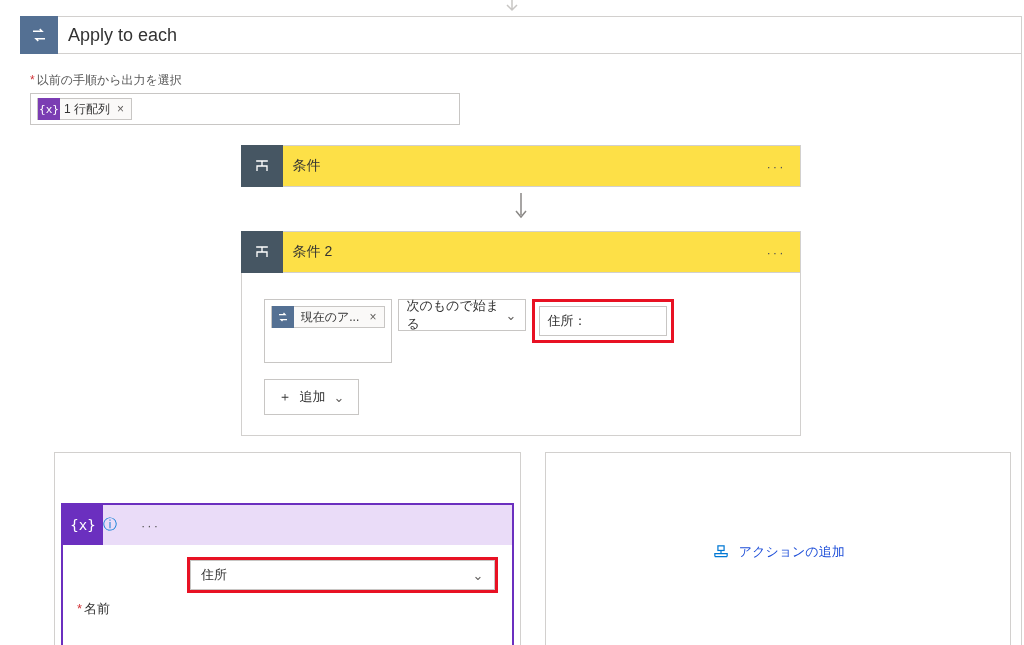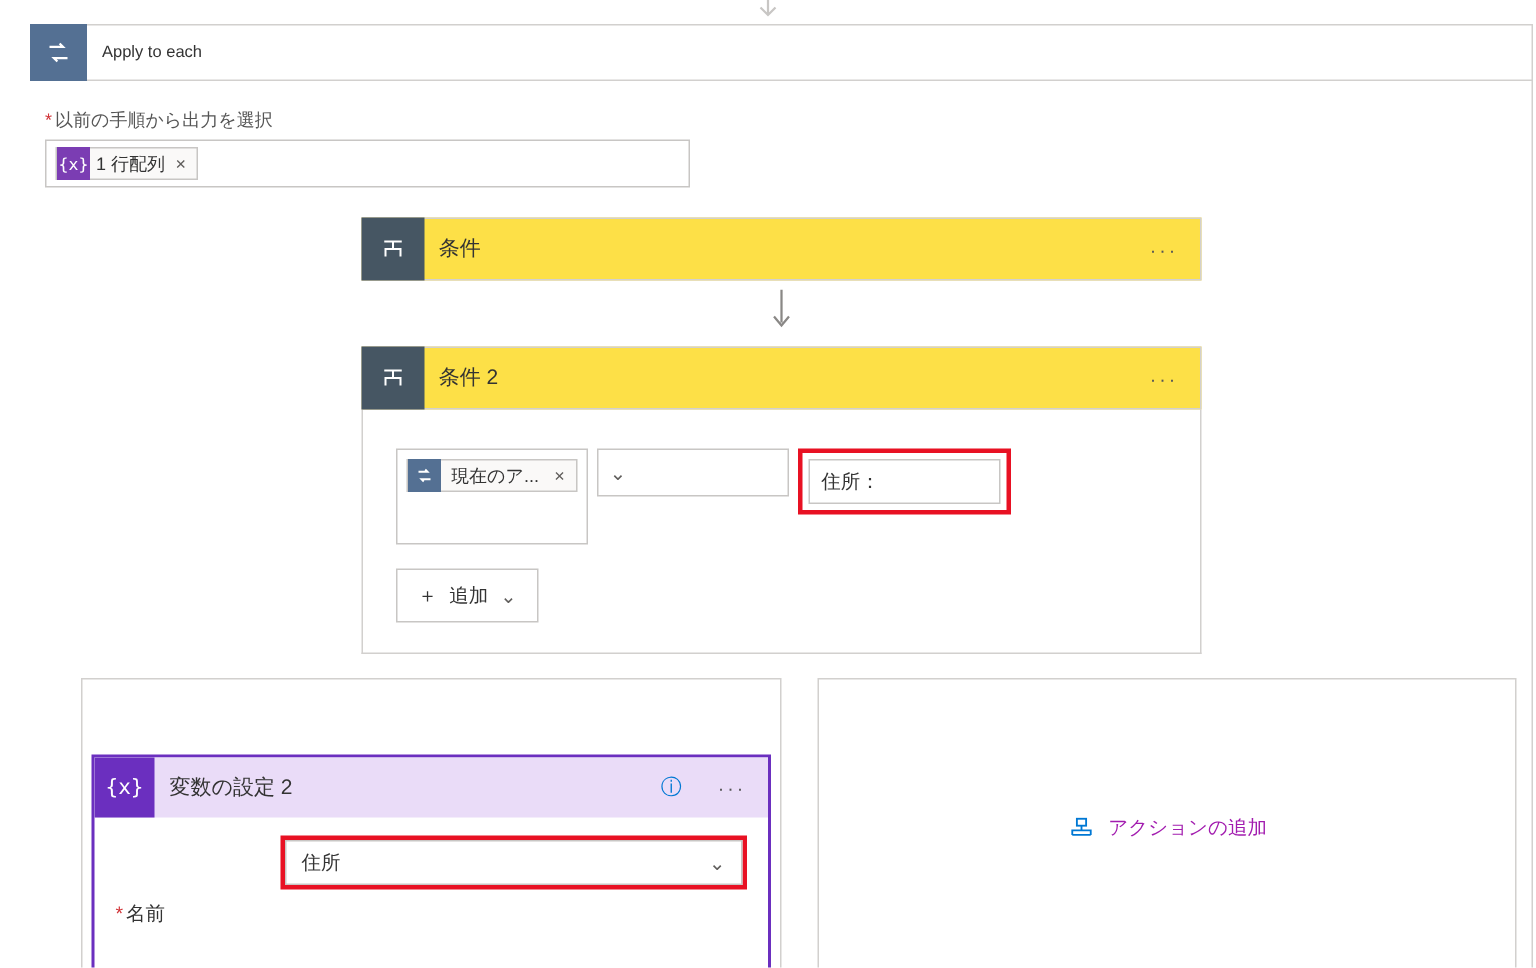--- a/index.html
+++ b/index.html
@@ -23,7 +23,7 @@
     display: flex; align-items: center; justify-content: center;
     color: #fff; margin: -1px 10px -1px -1px;
   }
-  .ate-title { font-size: 11px; color: #333; }
+  .ate-title { font-size: 18px; color: #333; }
 
   
   .ate-body {

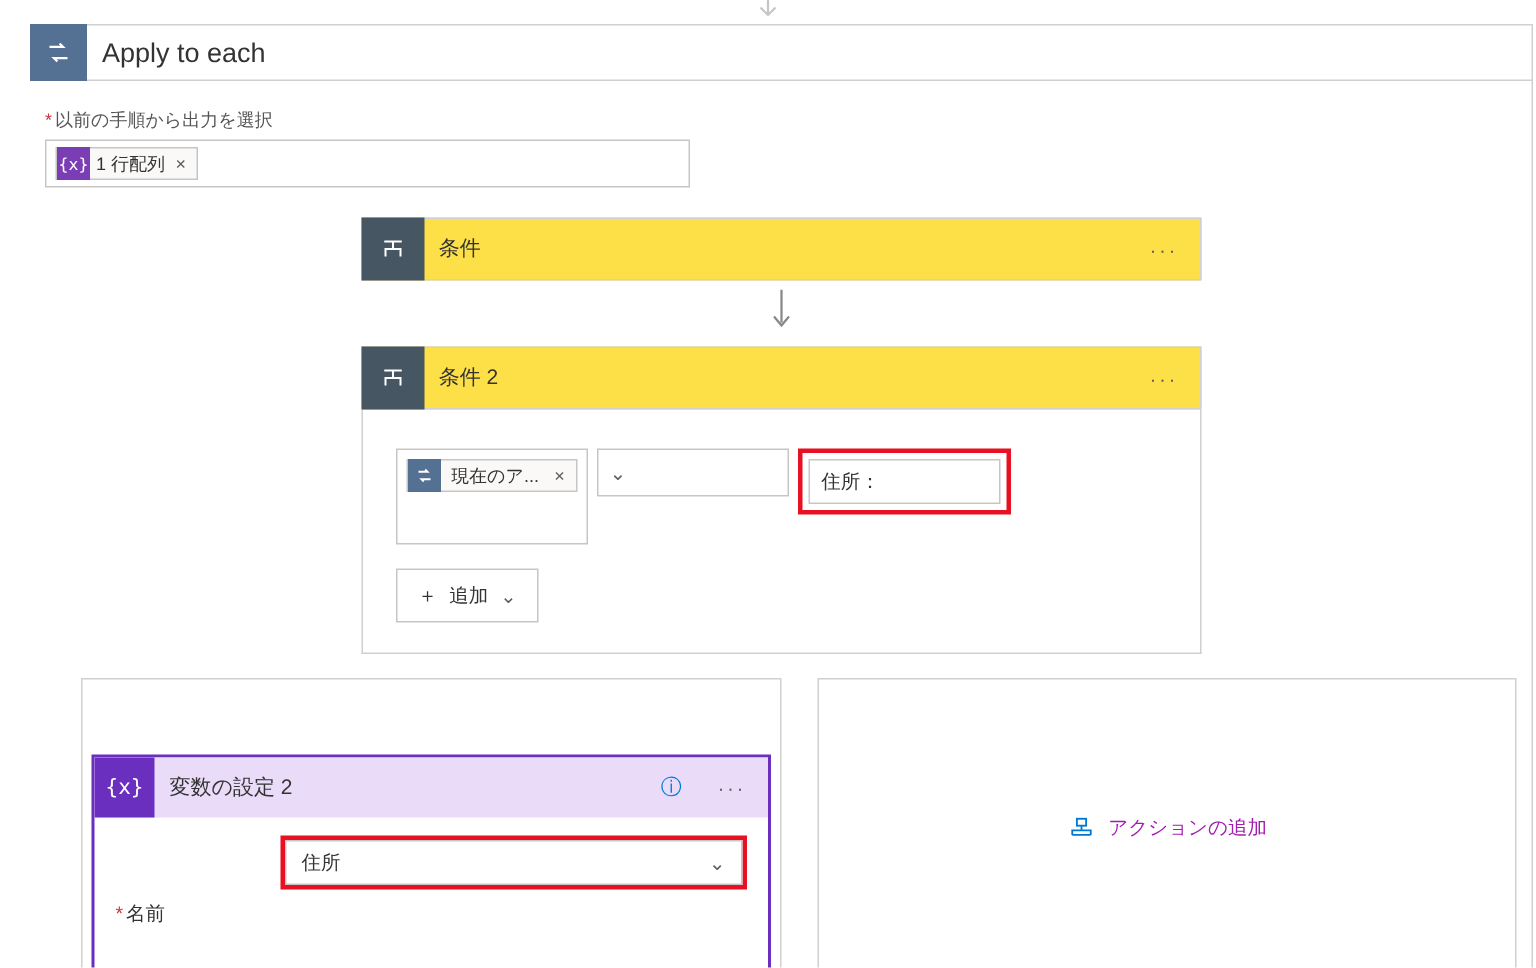--- a/index.html
+++ b/index.html
@@ -243,6 +243,7 @@
               </span>
             </div>
             <div class="op-select">
+              <span>次のもので始まる</span>
               <span class="chev">⌄</span>
             </div>
             <div class="val-wrap">

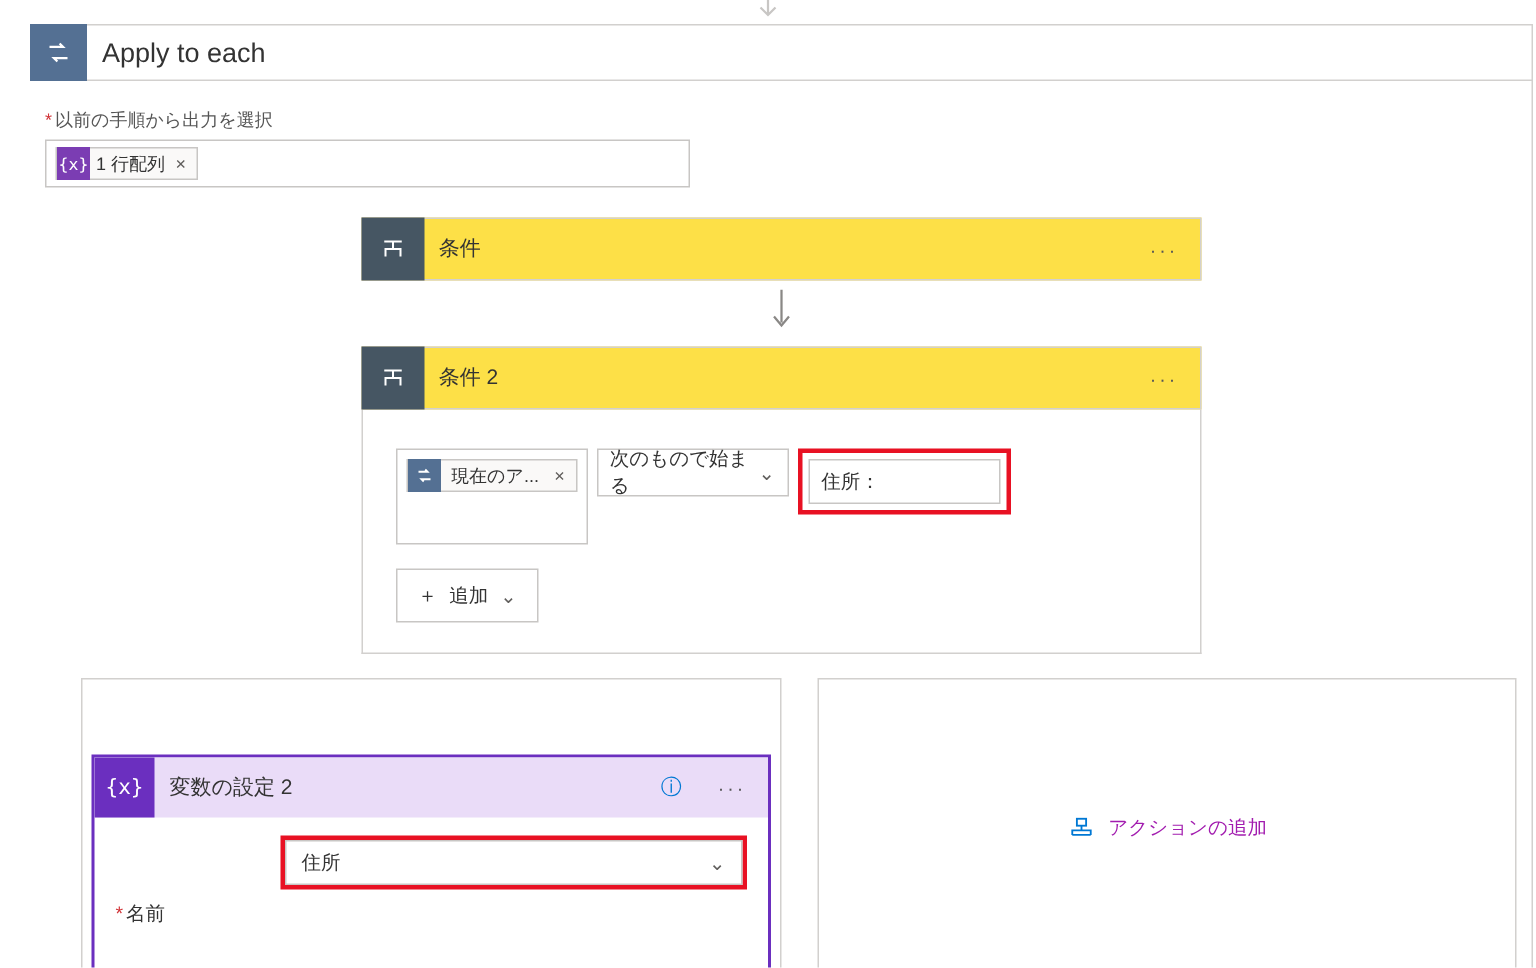--- a/index.html
+++ b/index.html
@@ -269,7 +269,6 @@
             <div class="var-card">
               <div class="var-header">
                 <div class="var-icon">{x}</div>
-                <div class="var-title">変数の設定 2</div>
                 <div class="help">ⓘ</div>
                 <div class="dots">···</div>
               </div>

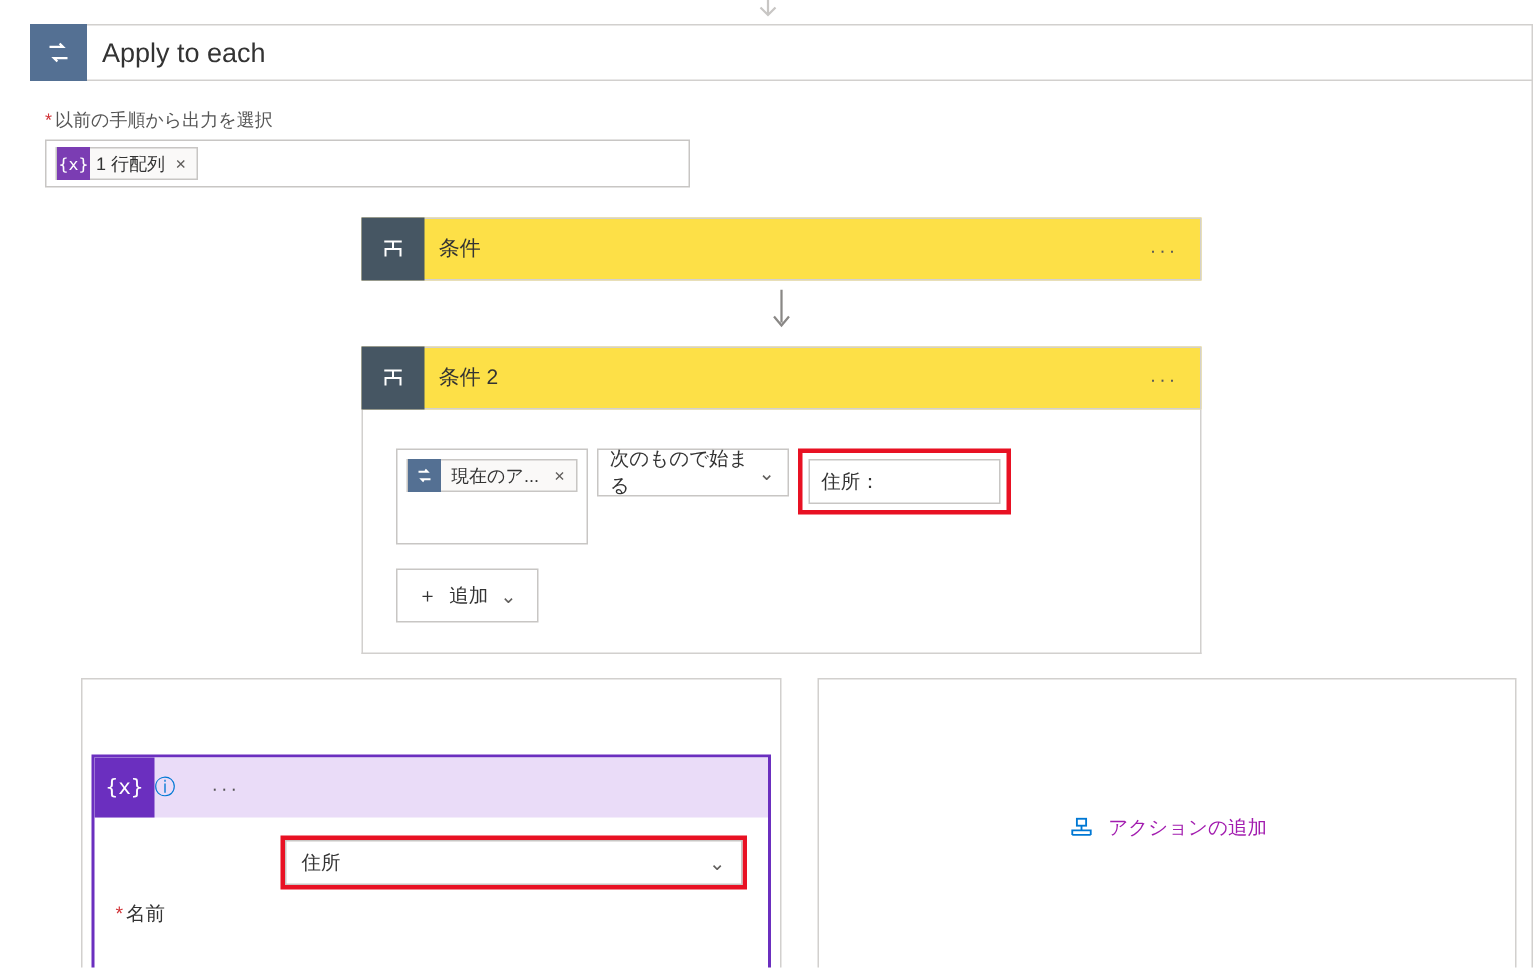--- a/index.html
+++ b/index.html
@@ -157,7 +157,7 @@
 
   .add-action-link {
     display: flex; align-items: center; justify-content: center;
-    gap: 8px; color: #a21caf; font-size: 13px; cursor: pointer;
+    gap: 8px; color: #1d4ed8; font-size: 13px; cursor: pointer;
     margin-top: 60px;
   }
   .add-action-icon {

